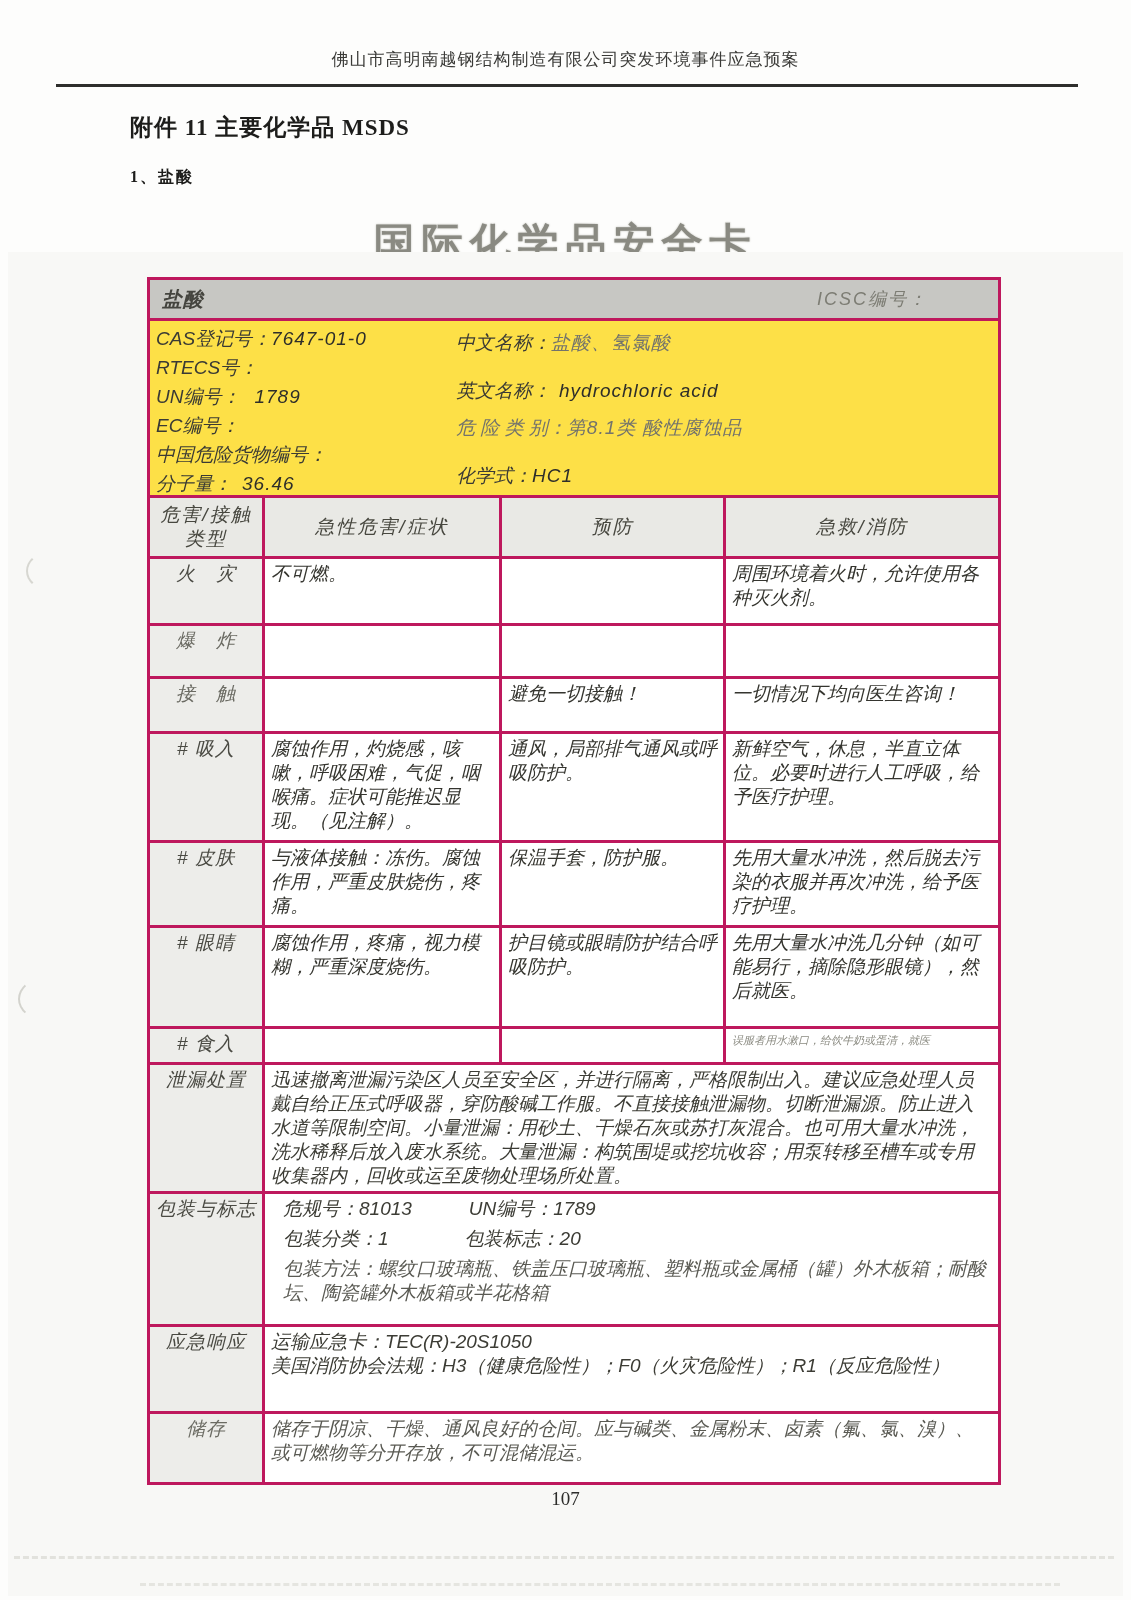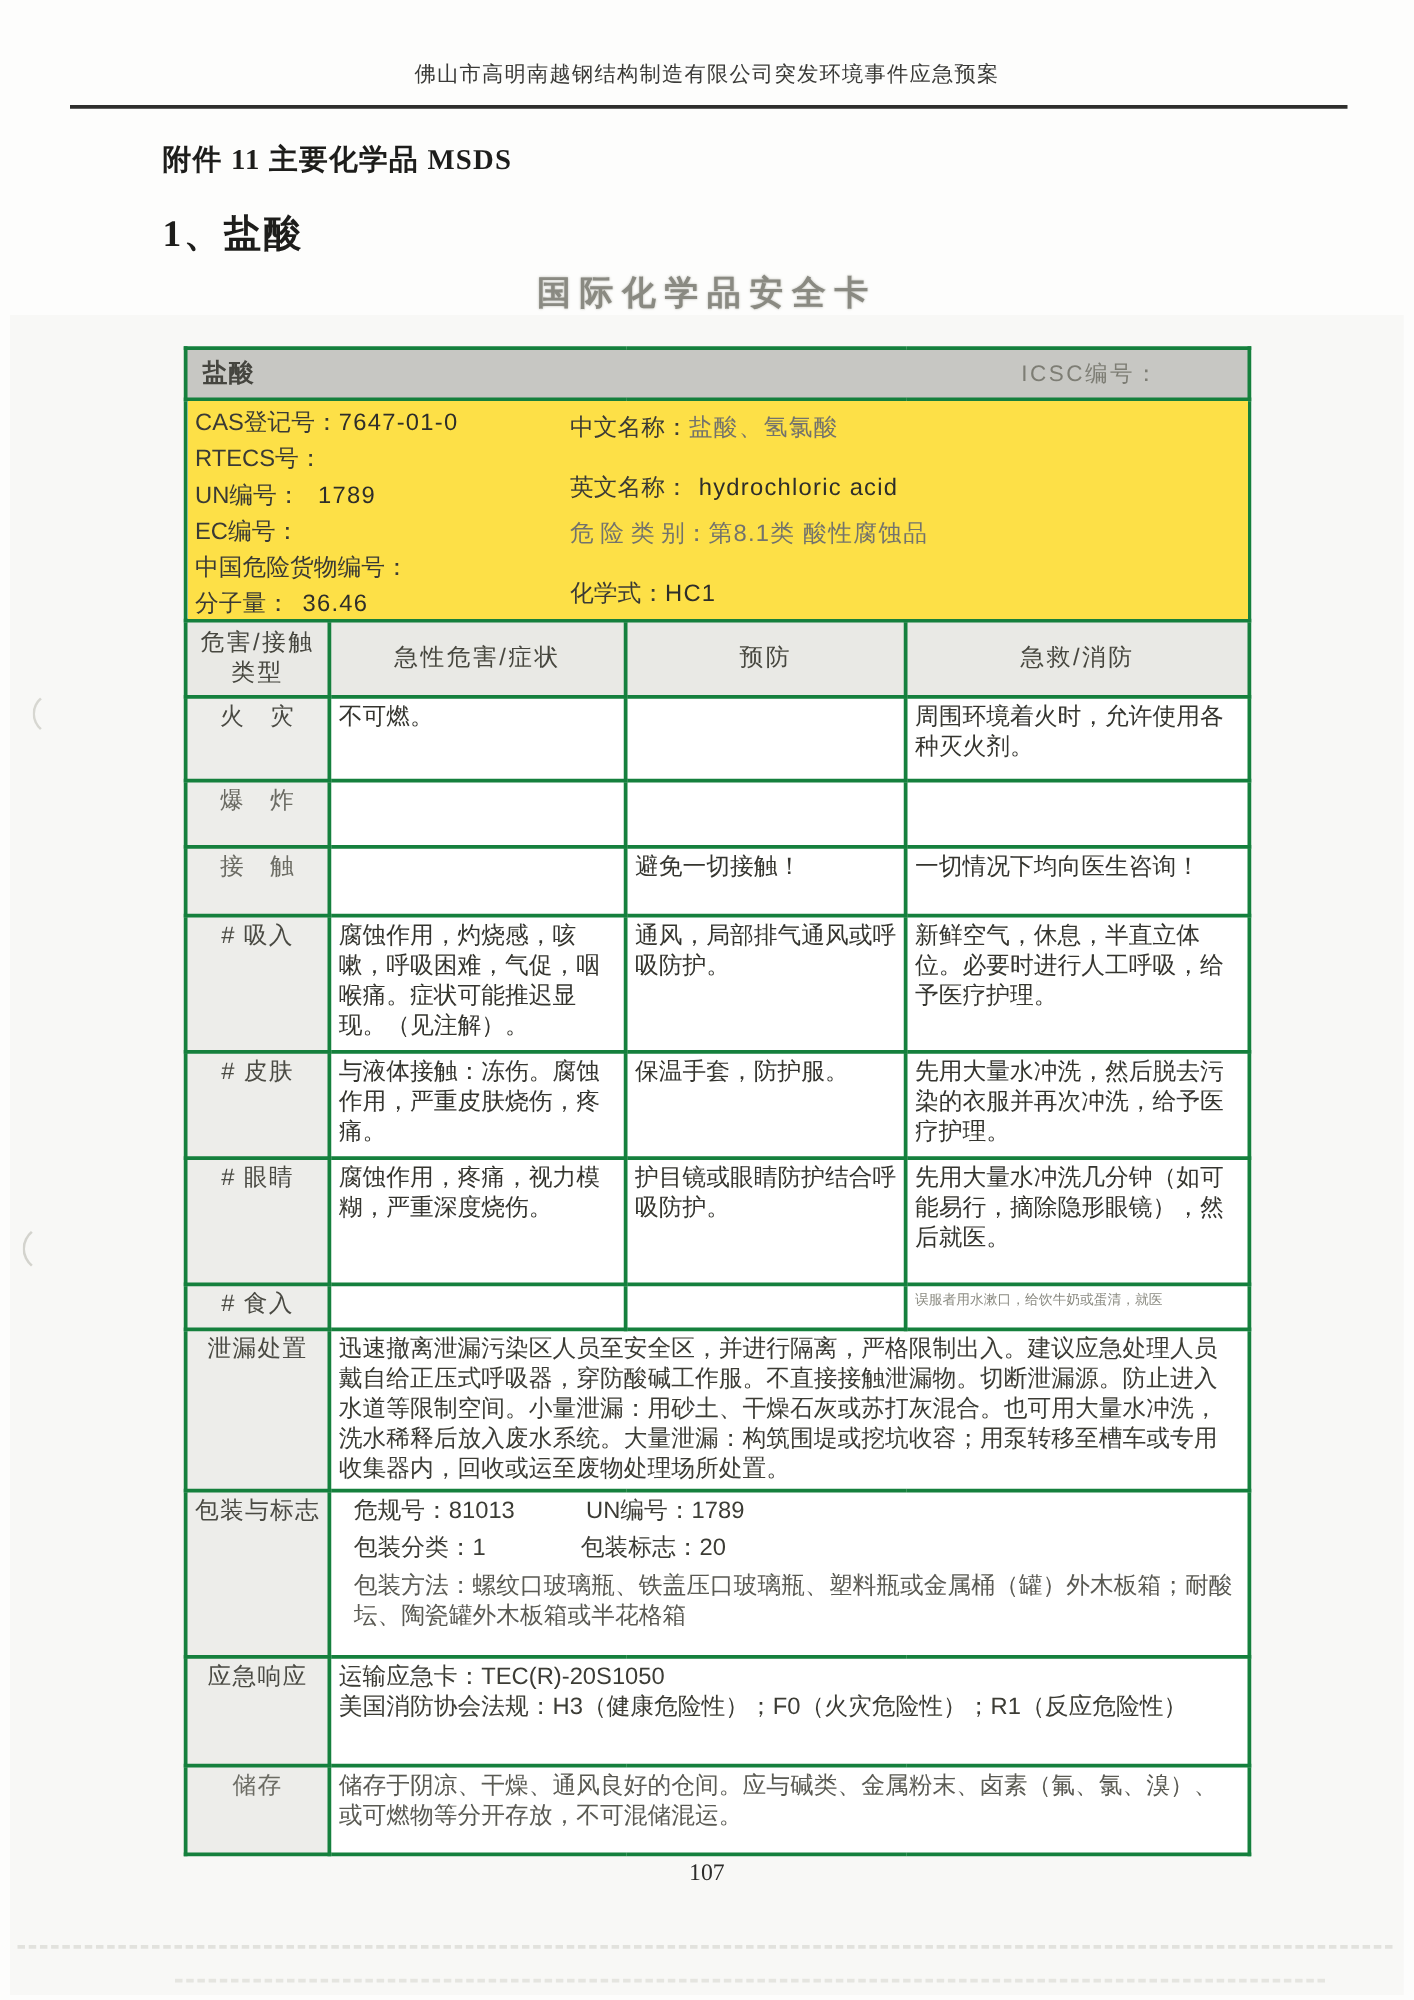--- a/index.html
+++ b/index.html
@@ -29,7 +29,7 @@
   }
   .chem-heading{
     position:absolute;top:167px;left:130px;
-    font-size:30px;font-weight:bold;color:#1d1d1b;
+    font-size:16px;font-weight:bold;color:#1d1d1b;
     font-family:"Liberation Serif","DejaVu Serif",serif;letter-spacing:2px;
   }
   .card-title{

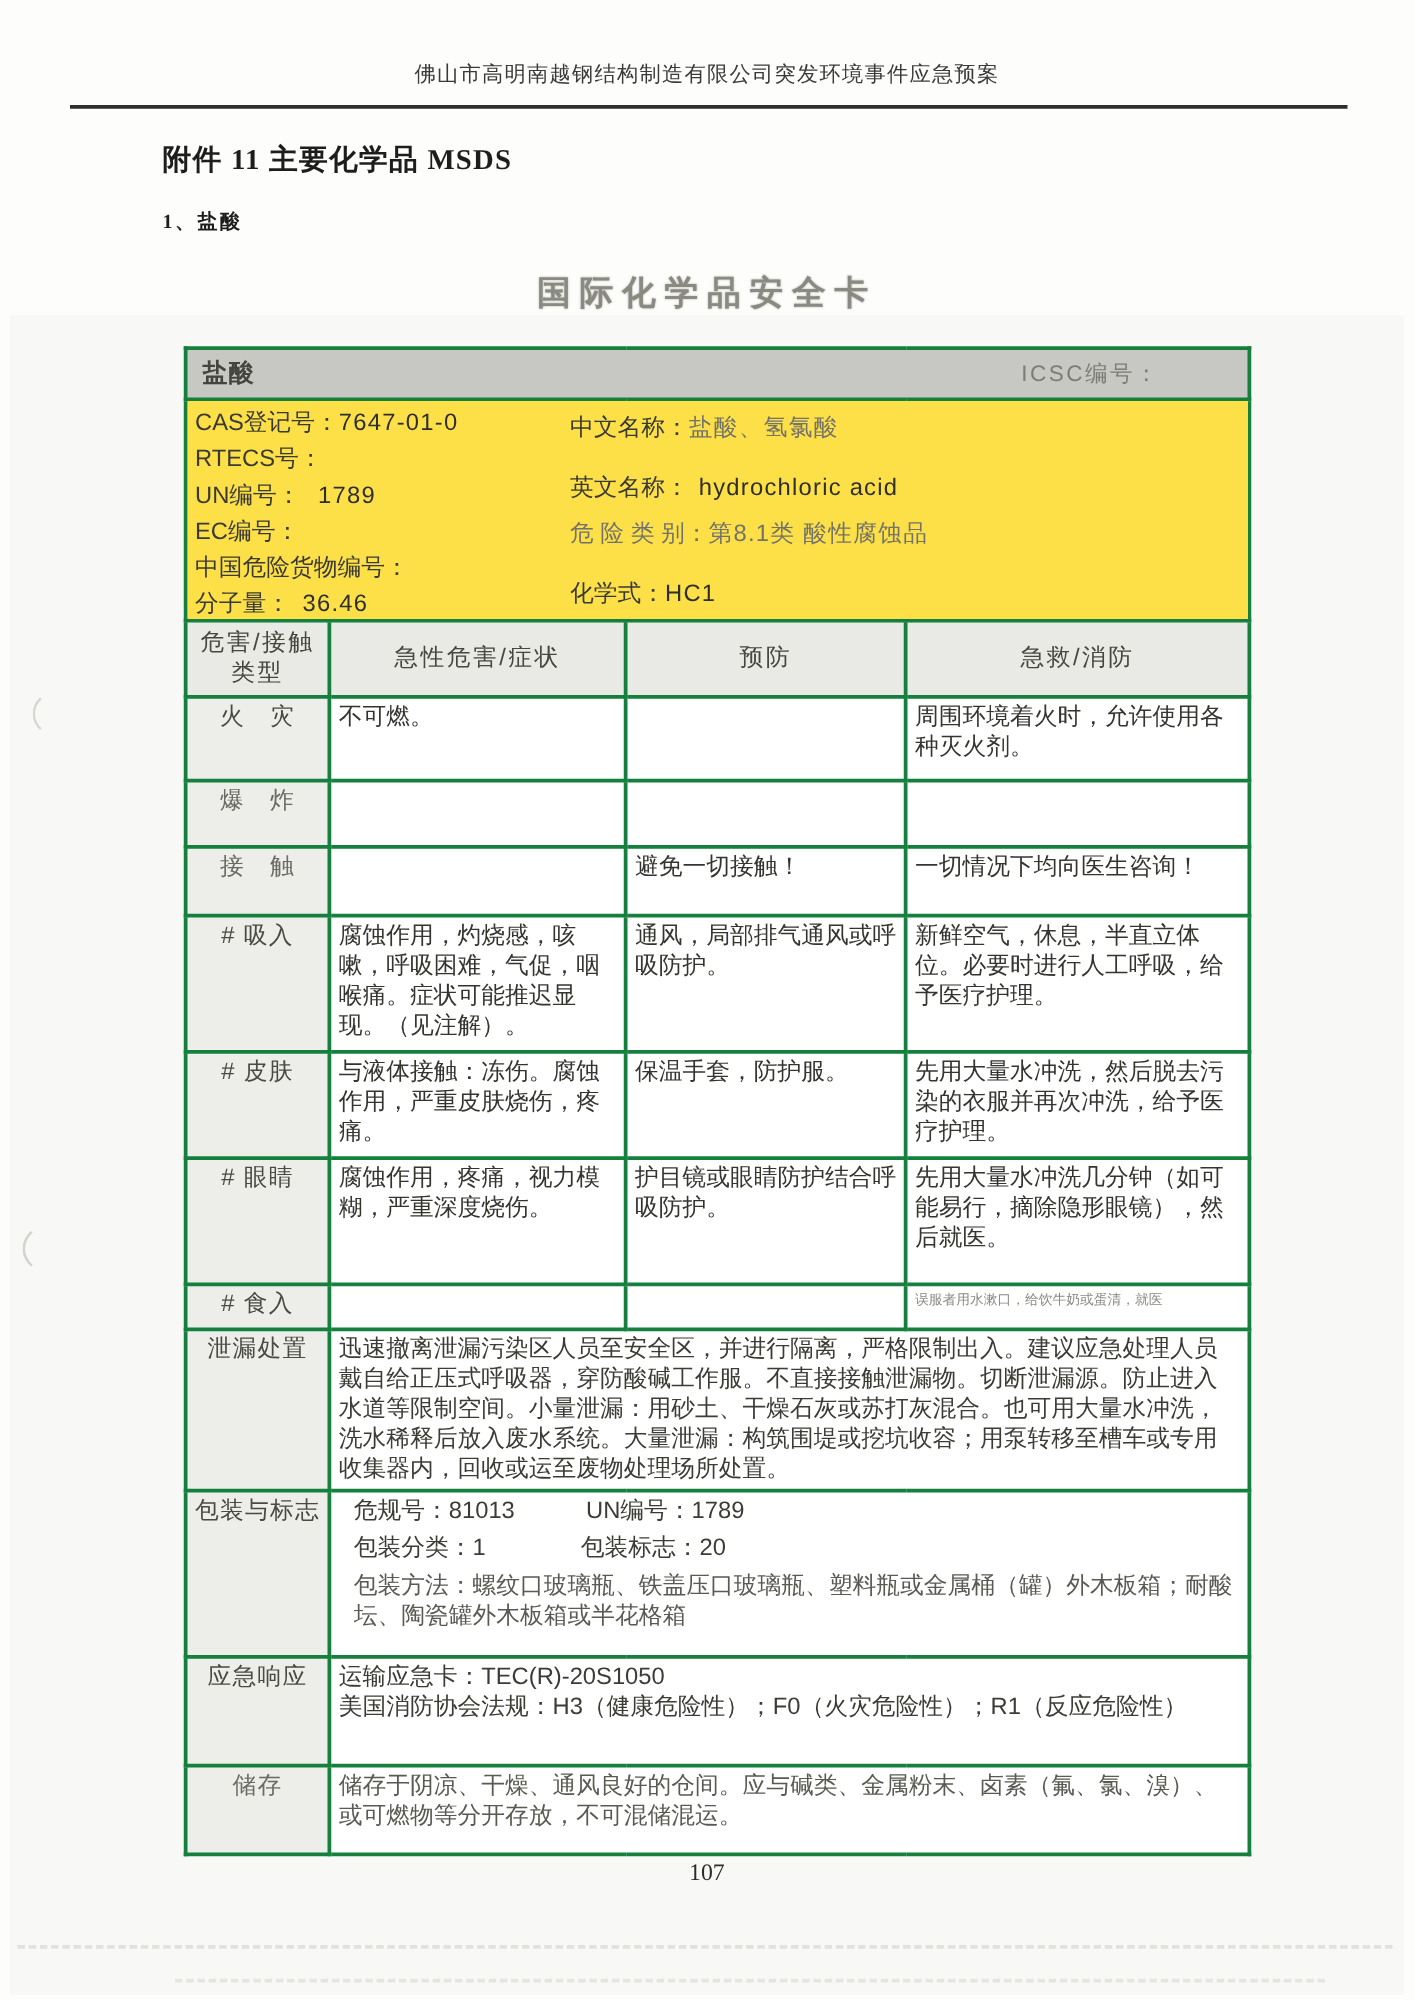--- a/index.html
+++ b/index.html
@@ -34,7 +34,7 @@
   }
   .card-title{
     position:absolute;top:216px;left:0;width:100%;
-    text-align:center;font-size:27px;font-weight:bold;
+    text-align:center;font-size:41px;font-weight:bold;
     color:#8a8a82;letter-spacing:7px;
     text-shadow:0 0 2px #b5b5ad;
   }

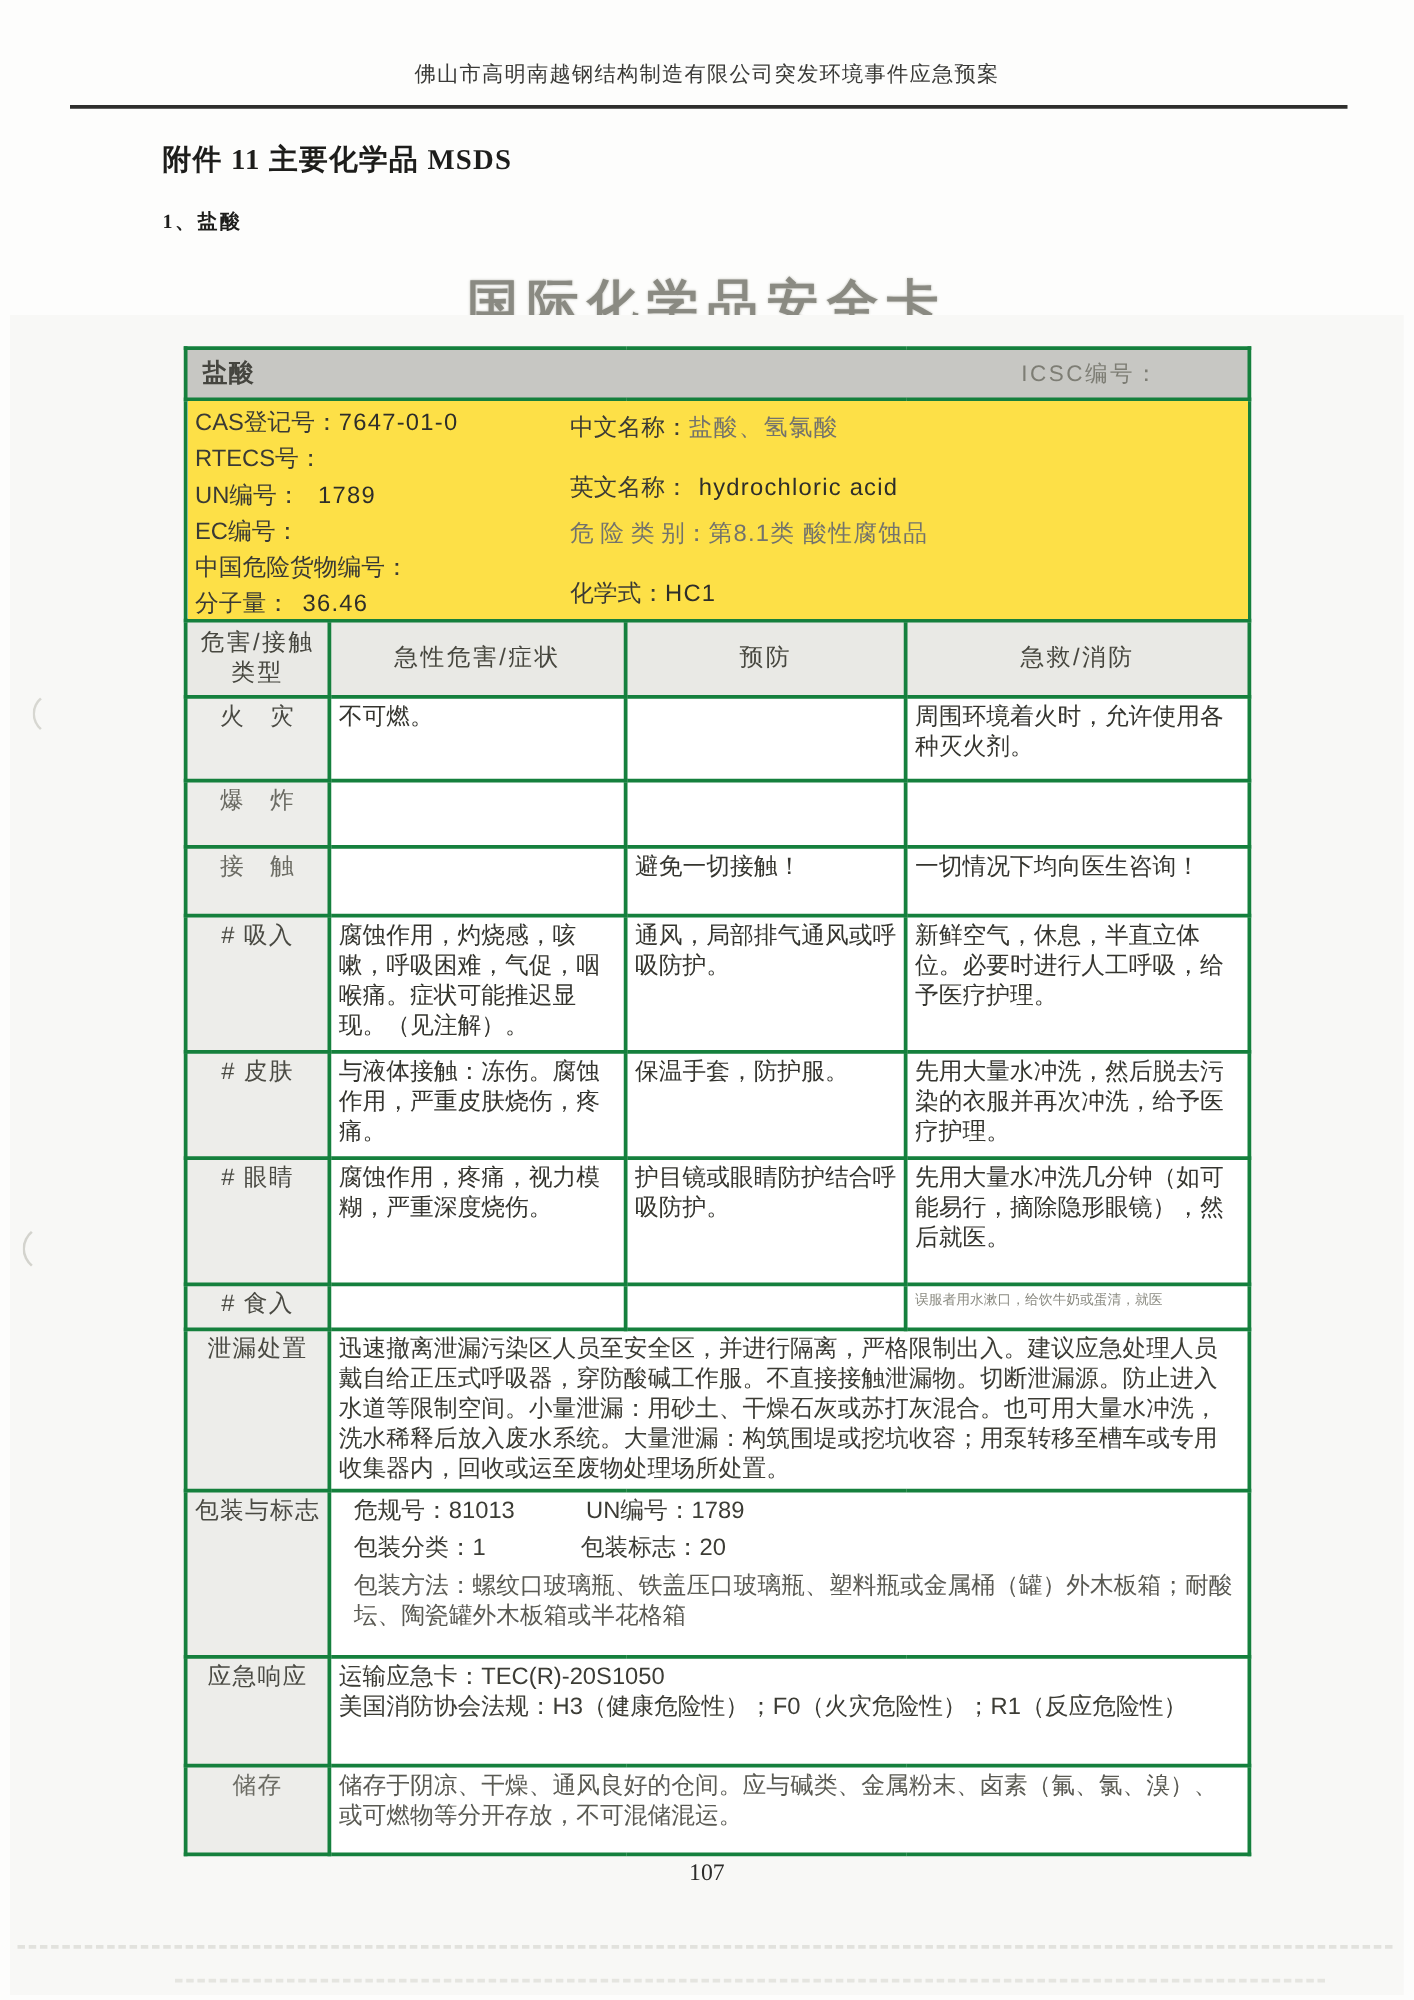--- a/index.html
+++ b/index.html
@@ -56,9 +56,10 @@
     font-size:19px;line-height:24px;color:#35352f;
   }
   .msds-table td{
-    border:3px solid #15803d;
+    border:3px solid #be185d;
     padding:3px 6px;vertical-align:top;
     word-break:break-all;
+    font-style:italic;
   }
   .msds-table{border:3px solid #8e8e8a;}
   .title-row td{

